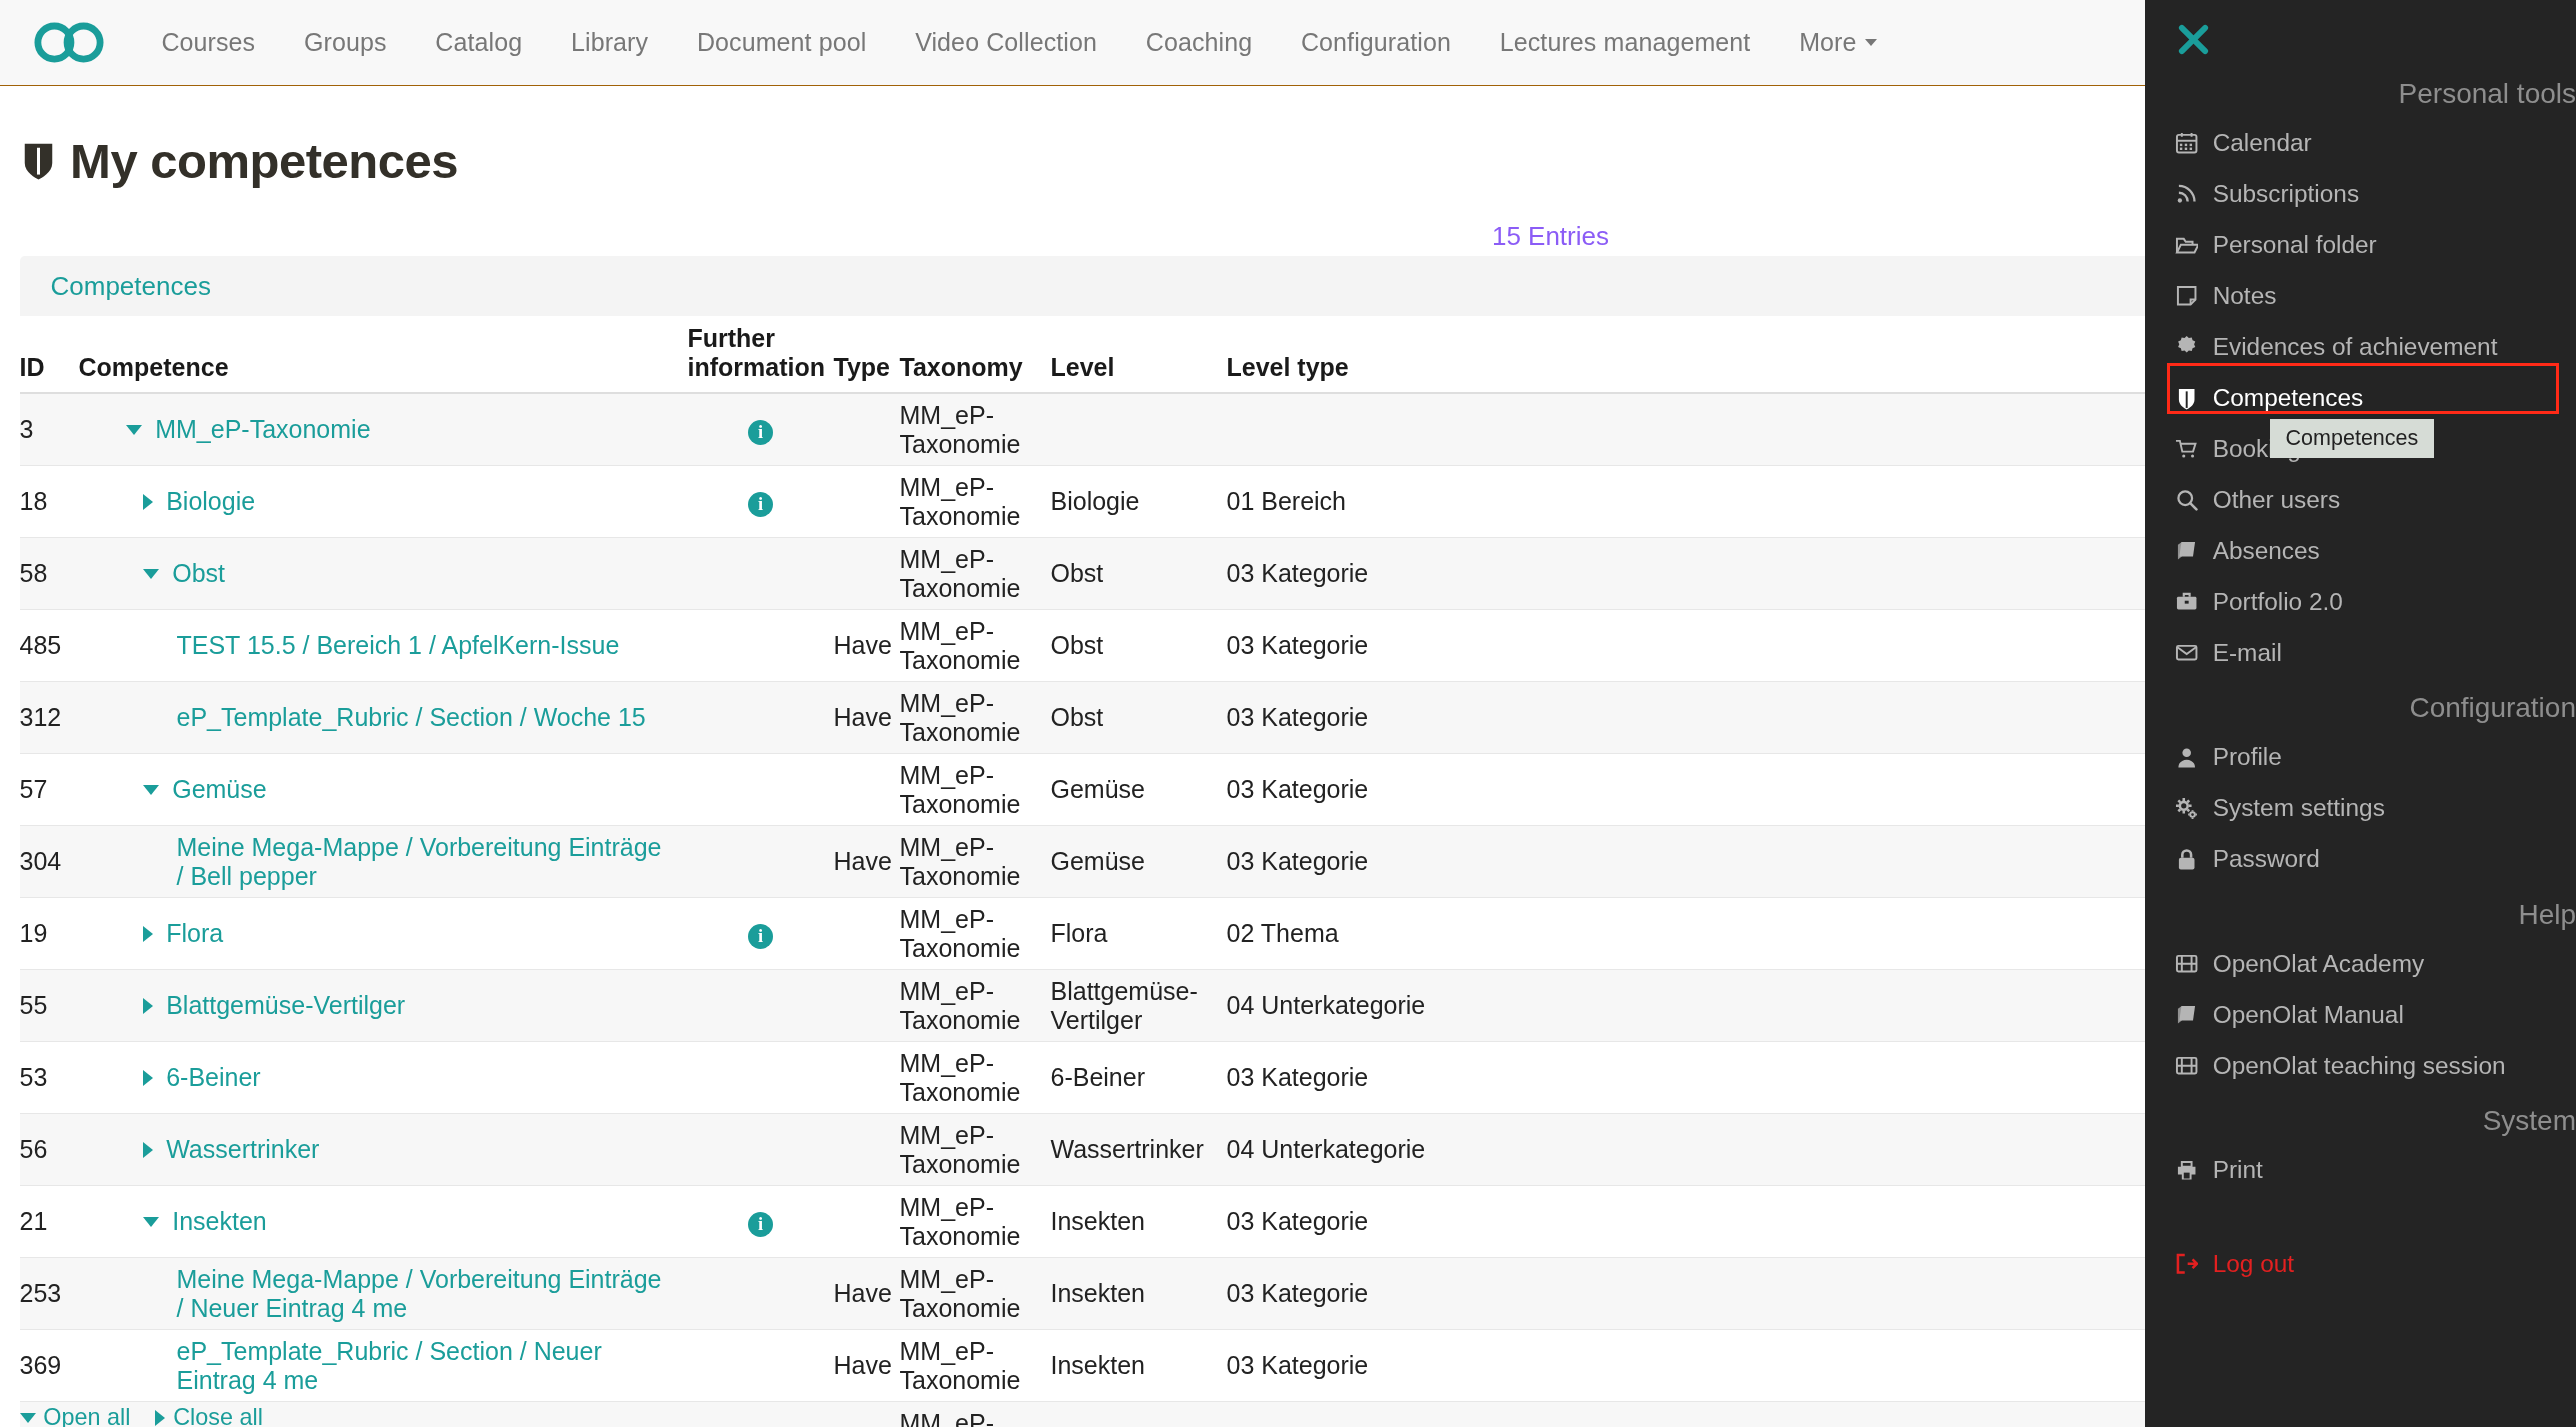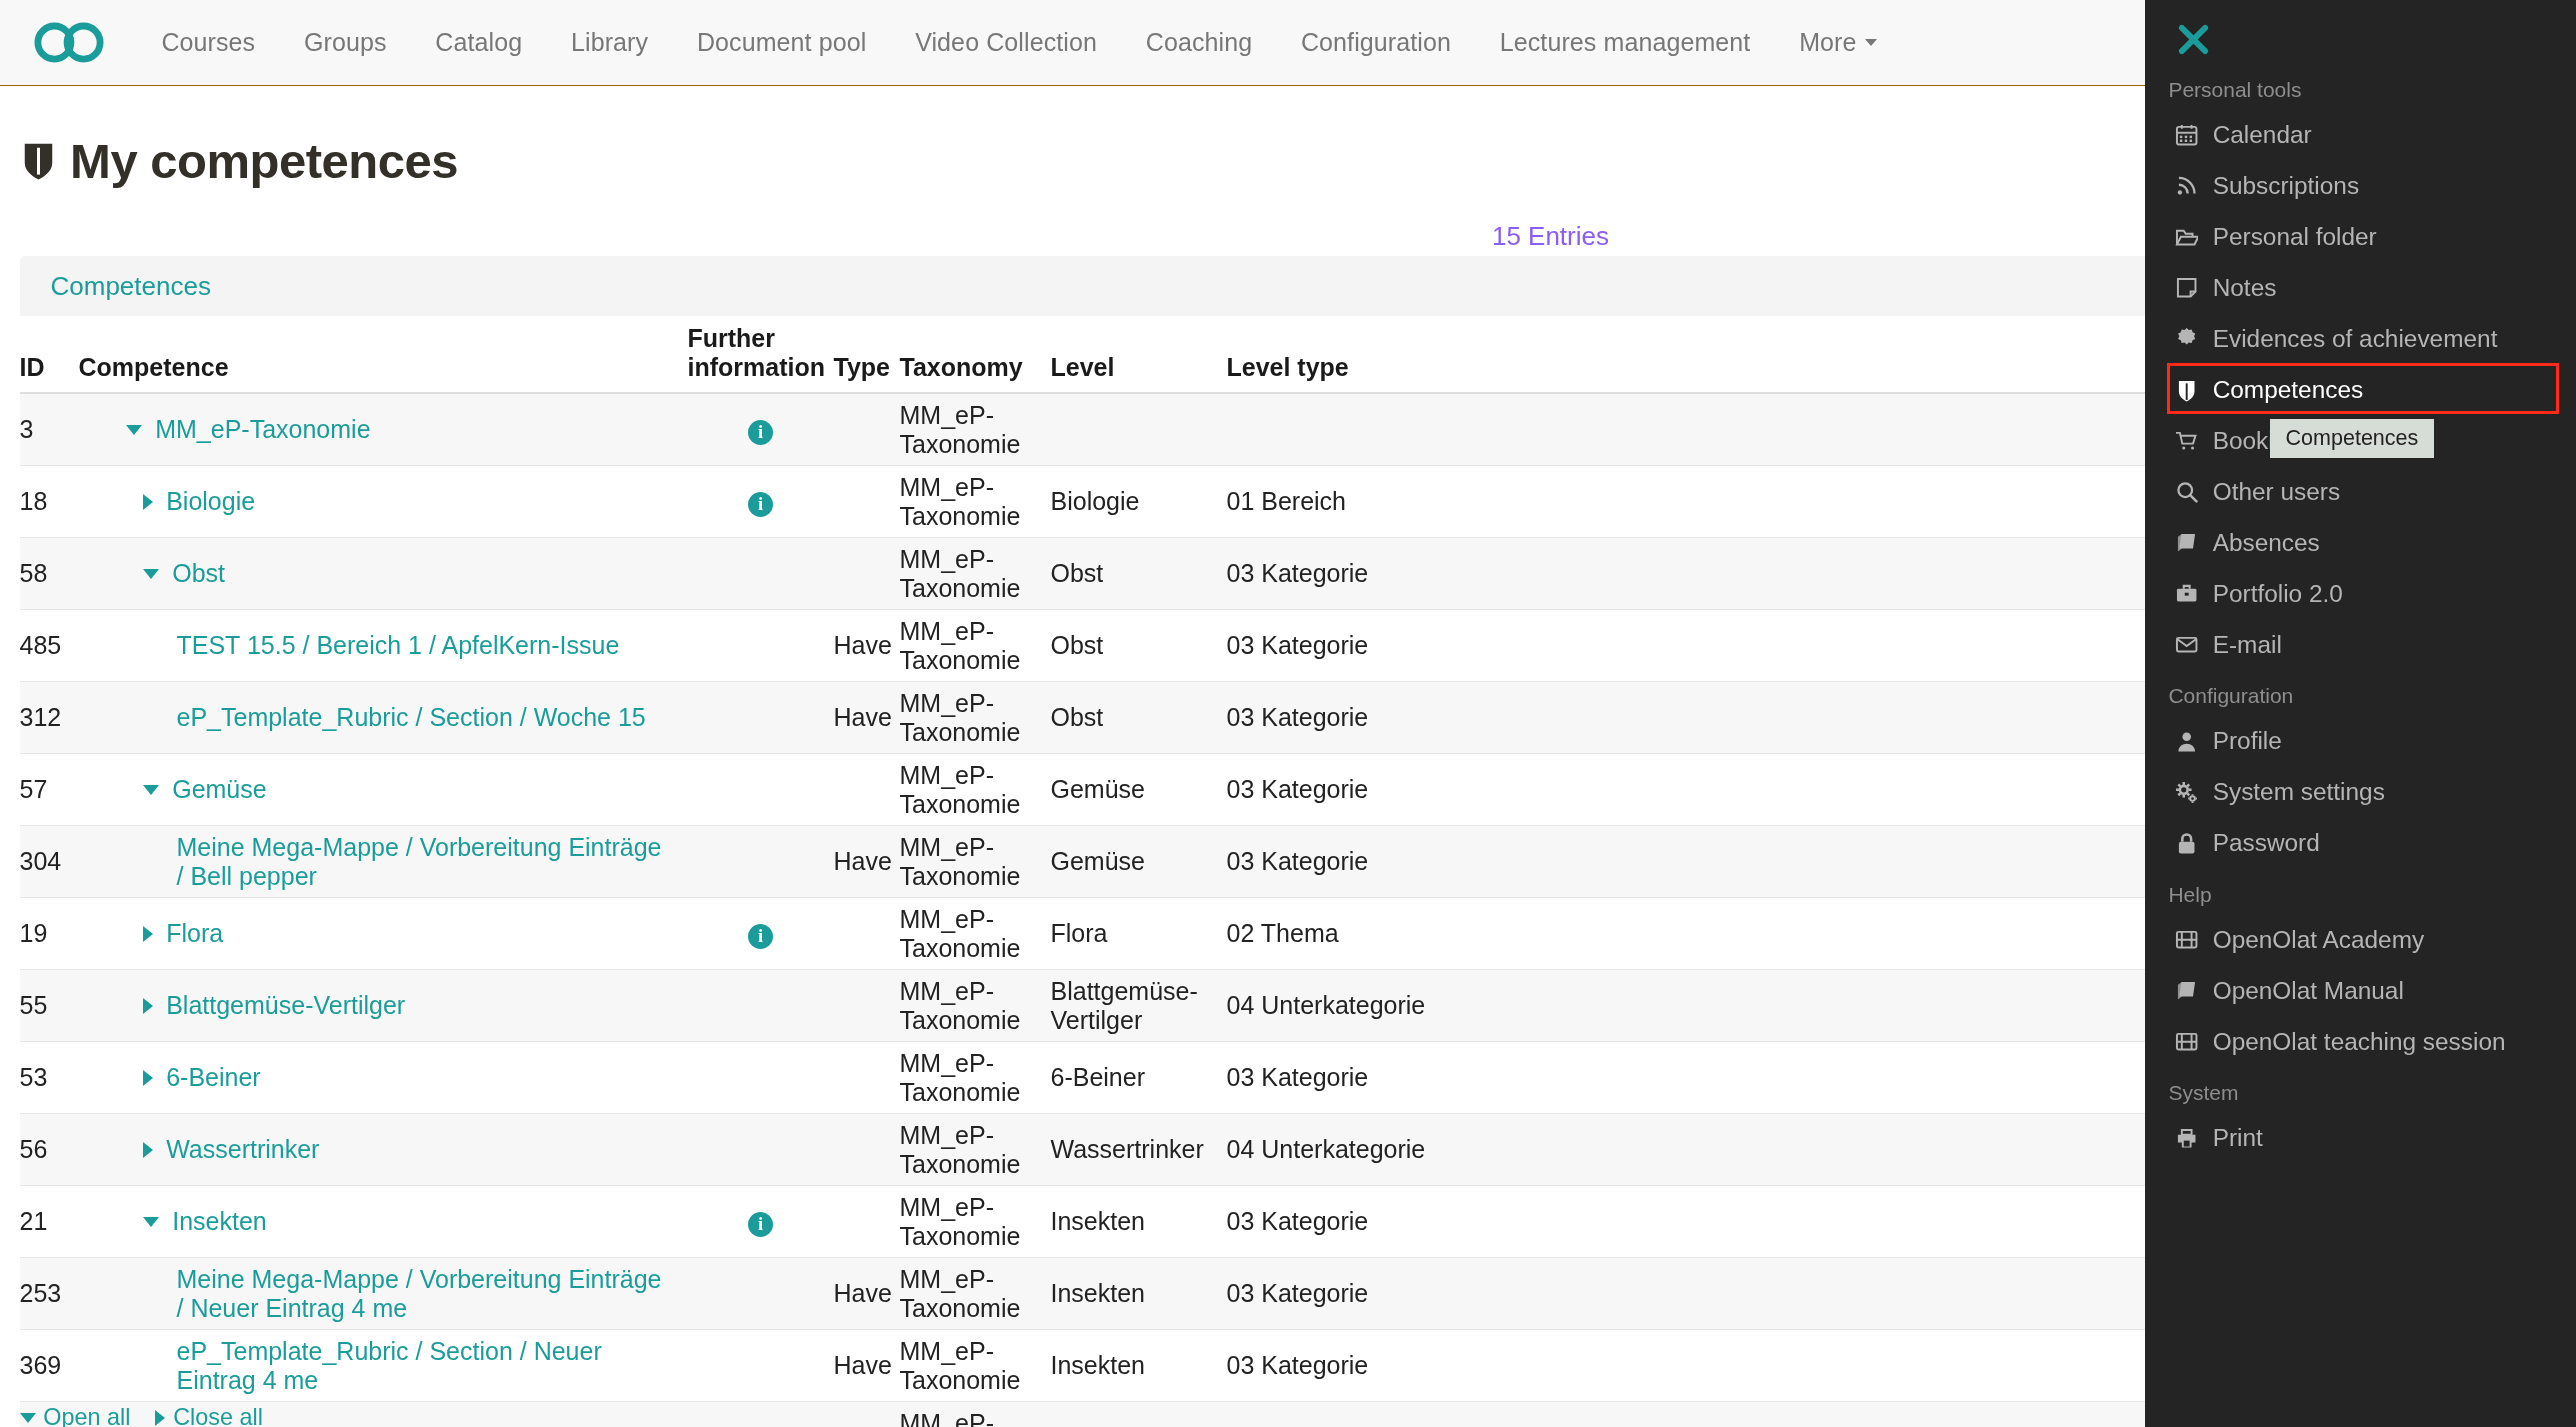--- a/index.html
+++ b/index.html
@@ -130,7 +130,7 @@
     width: 35px; height: 35px; cursor: pointer;
   }
   .sp-section {
-    color: #8e8e8e; font-size: 21px; padding: 0 0 7.8px 23.4px;
+    color: #8e8e8e; font-size: 28px; padding: 0 0 7.8px 23.4px; text-align: right;
   }
   .sp-list { list-style: none; }
   .sp-item {

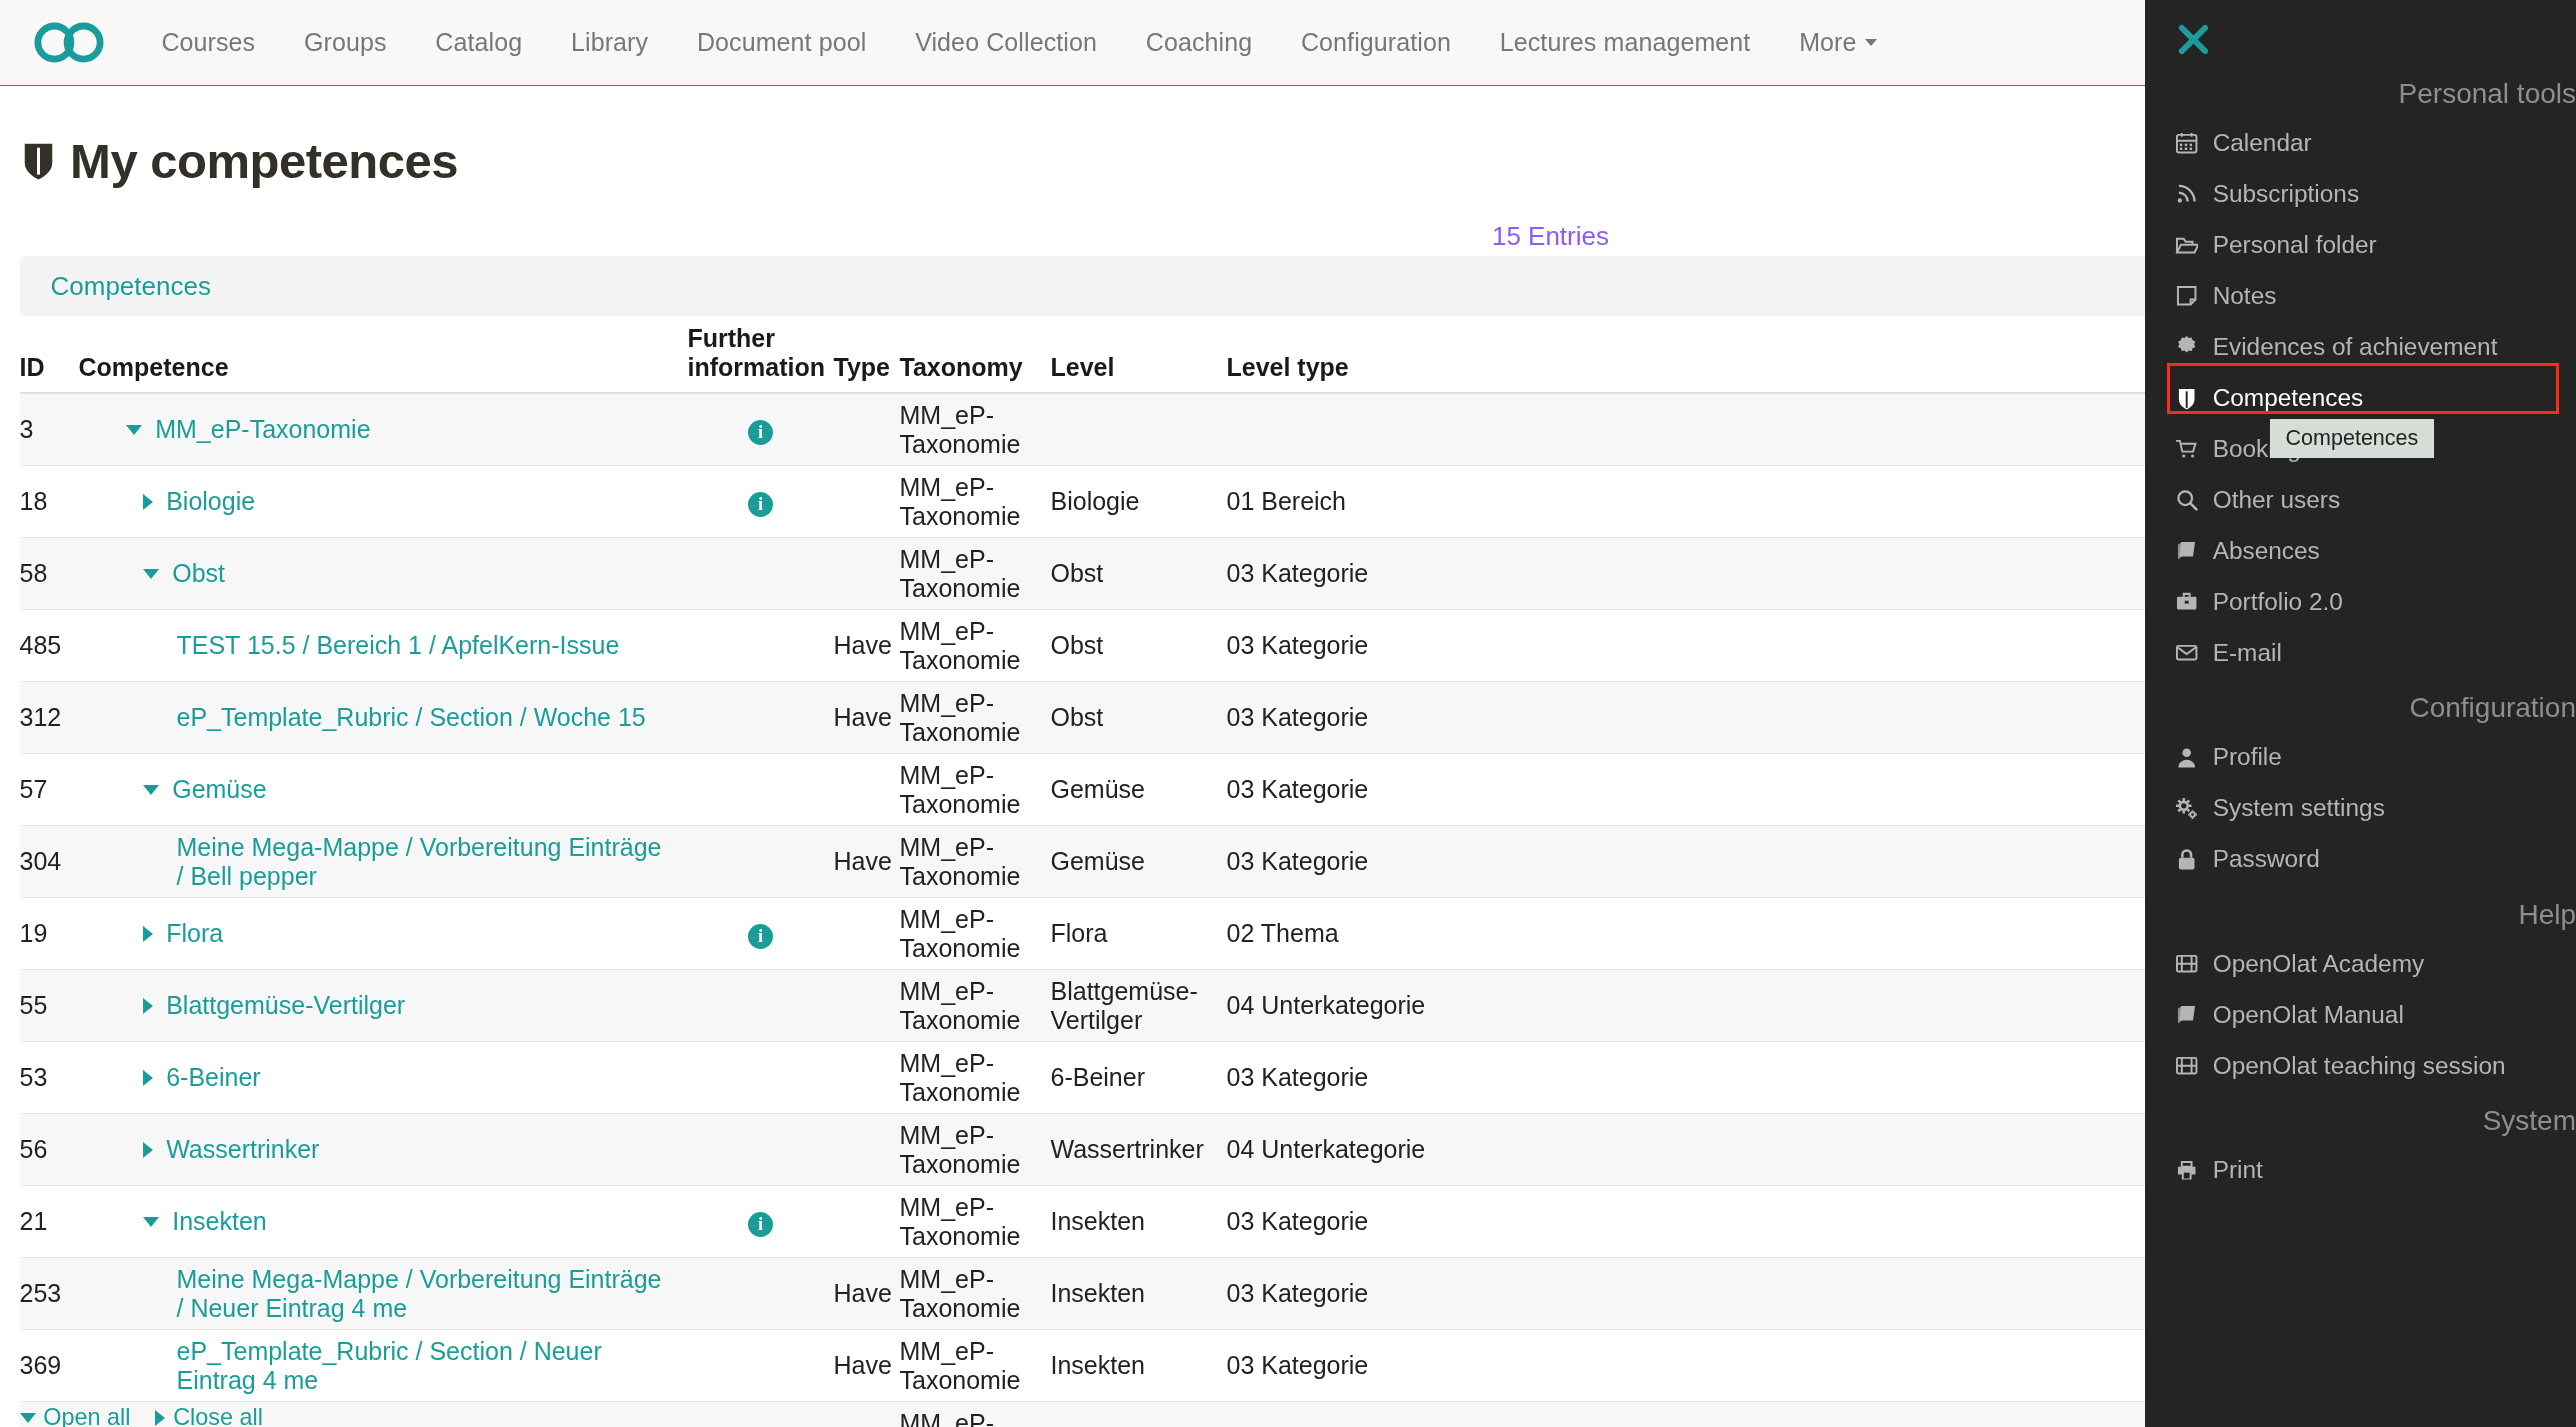--- a/index.html
+++ b/index.html
@@ -616,6 +616,17 @@
         </div>
         <div class="sp-sect-wrap">
           <div class="sp-gap"></div>
+          <div class="sp-list">
+            <div class="sp-item logout">
+              <span class="ic">
+                <svg viewBox="0 0 24 24" width="23.4" height="23.4">
+                  <path d="M10 3H3v18h7" fill="none" stroke="currentColor" stroke-width="2.6"></path>
+                  <path d="M13 12h9M18 7.5l4.5 4.5L18 16.5" fill="none" stroke="currentColor" stroke-width="2.6"></path>
+                </svg>
+              </span>
+              <span>Log out</span>
+            </div>
+          </div>
         </div>
       </div>
     <div class="sp-highlight" id="sp-hl" style="top: 363px;"></div>

